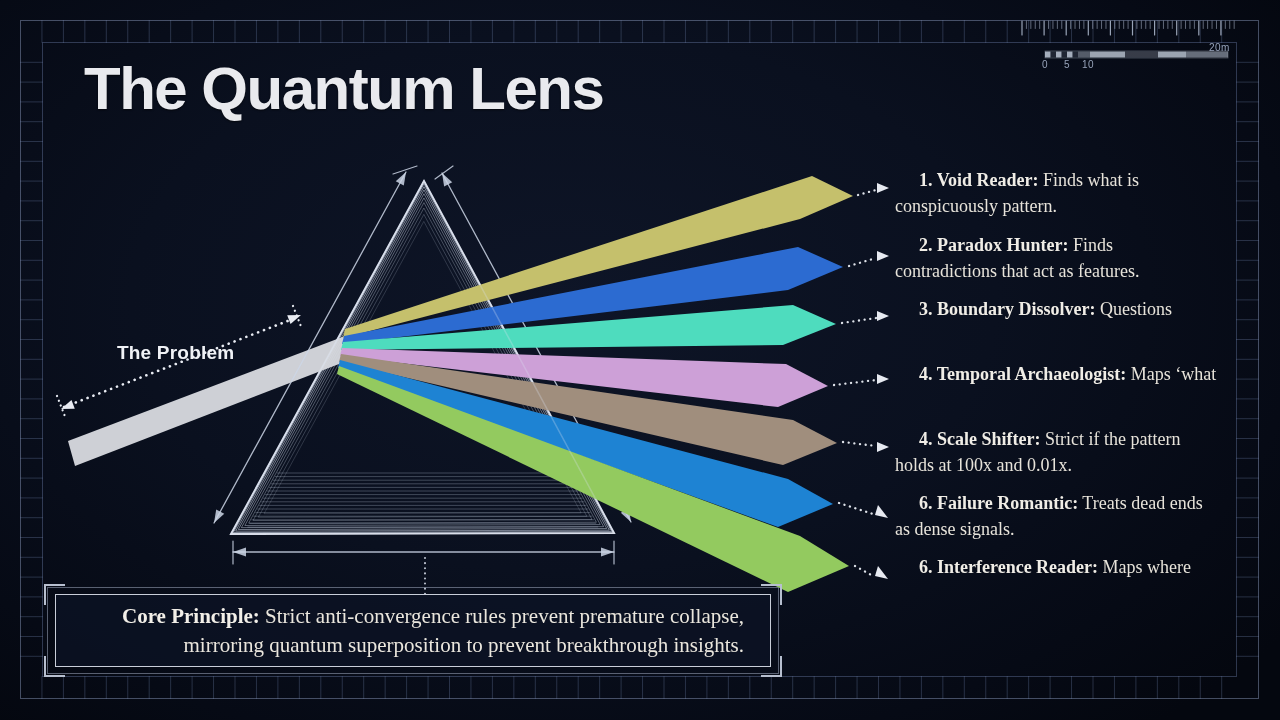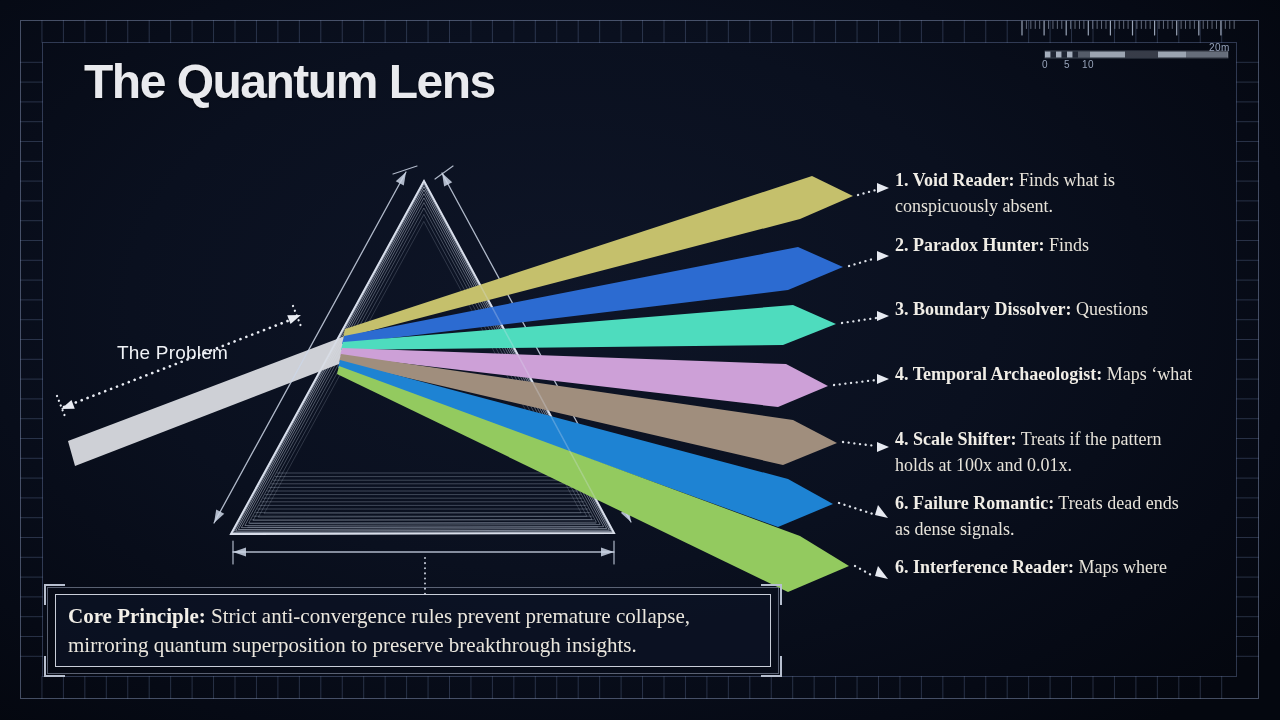--- a/index.html
+++ b/index.html
@@ -11,7 +11,7 @@
   svg.bp{position:absolute;left:0;top:0;}
   .title{
     position:absolute;left:84px;top:56px;margin:0;
-    font-size:48px;font-weight:bold;letter-spacing:-1.5px;line-height:1.1;
+    font-size:60px;font-weight:bold;letter-spacing:-1.5px;line-height:1.1;
     color:#e9eaee;text-shadow:0 1px 2px rgba(0,0,0,.6);
   }
   .problem-label{

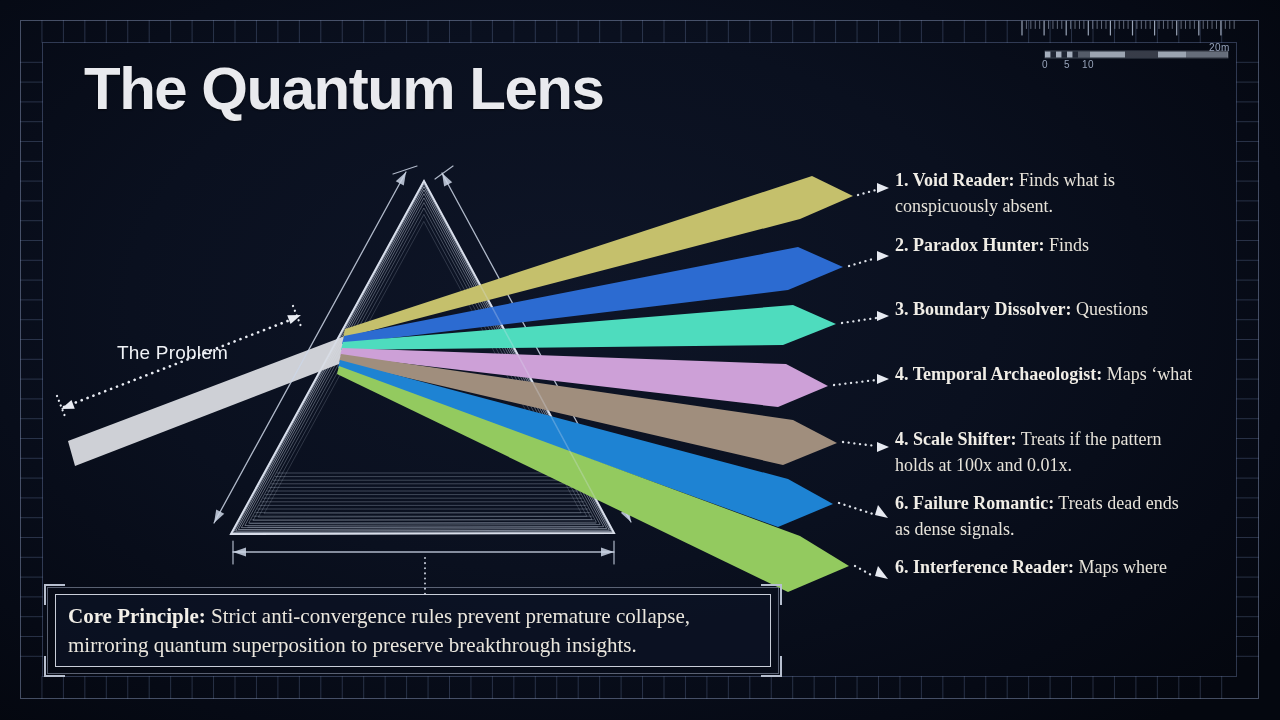--- a/index.html
+++ b/index.html
@@ -23,7 +23,7 @@
     font-family:"Liberation Serif", serif;font-size:18px;line-height:26px;
     color:#e7e3da;
   }
-  .lens b{color:#f0ede6;}
+  .lens b{color:#f0ede6;margin-left:24px;}
   .core-outer{
     position:absolute;left:47px;top:587px;width:730px;height:85px;
     border:1px solid rgba(172,182,204,.5);

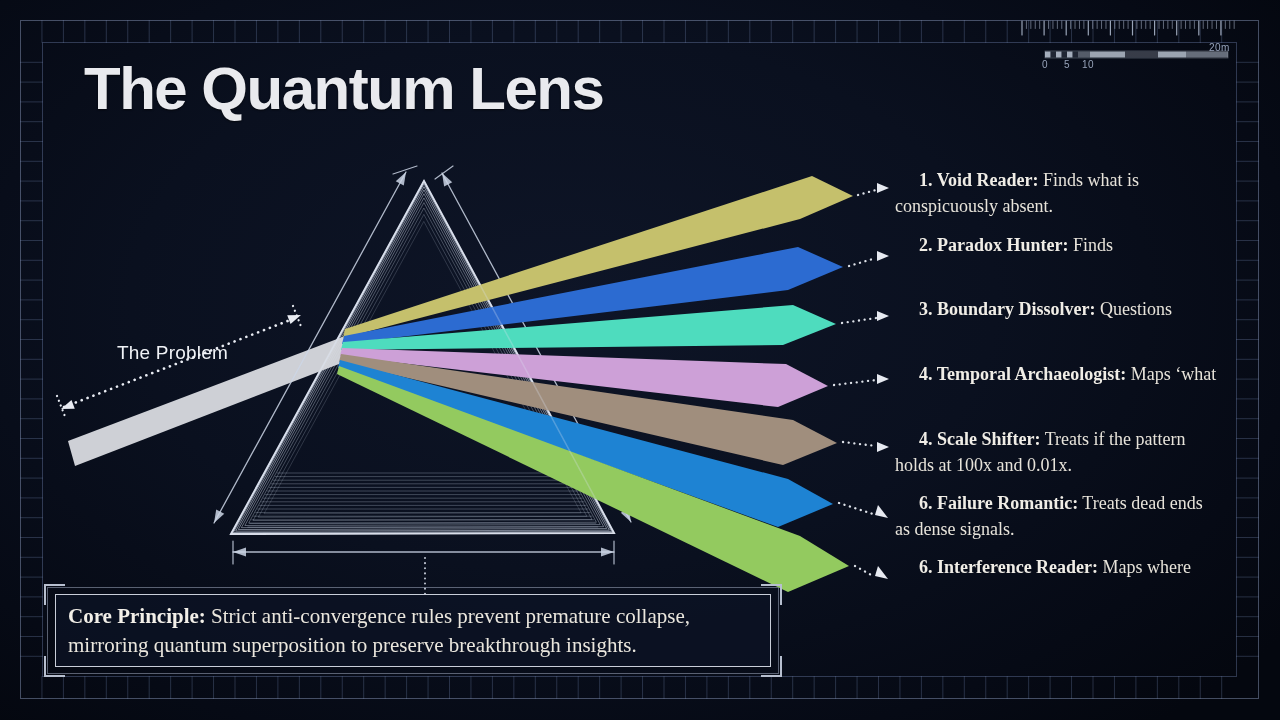--- a/index.html
+++ b/index.html
@@ -381,7 +381,7 @@
   <div class="problem-label">The Problem</div>
 
   <div>
-    <div class="lens" style="top:167px"><b>1. Void Reader:</b> <span>Finds what is</span><br><span>conspicuously absent.</span></div>
+    <div class="lens" style="top:167px"><b>1. Void Reader:</b> <span>Finds what is</span><br><span>conspicuously pattern.</span></div>
     <div class="lens" style="top:232px"><b>2. Paradox Hunter:</b> <span>Finds</span><br></div>
     <div class="lens" style="top:296px"><b>3. Boundary Dissolver:</b> <span>Questions</span><br></div>
     <div class="lens" style="top:361px"><b>4. Temporal Archaeologist:</b> <span>Maps ‘what</span><br></div>

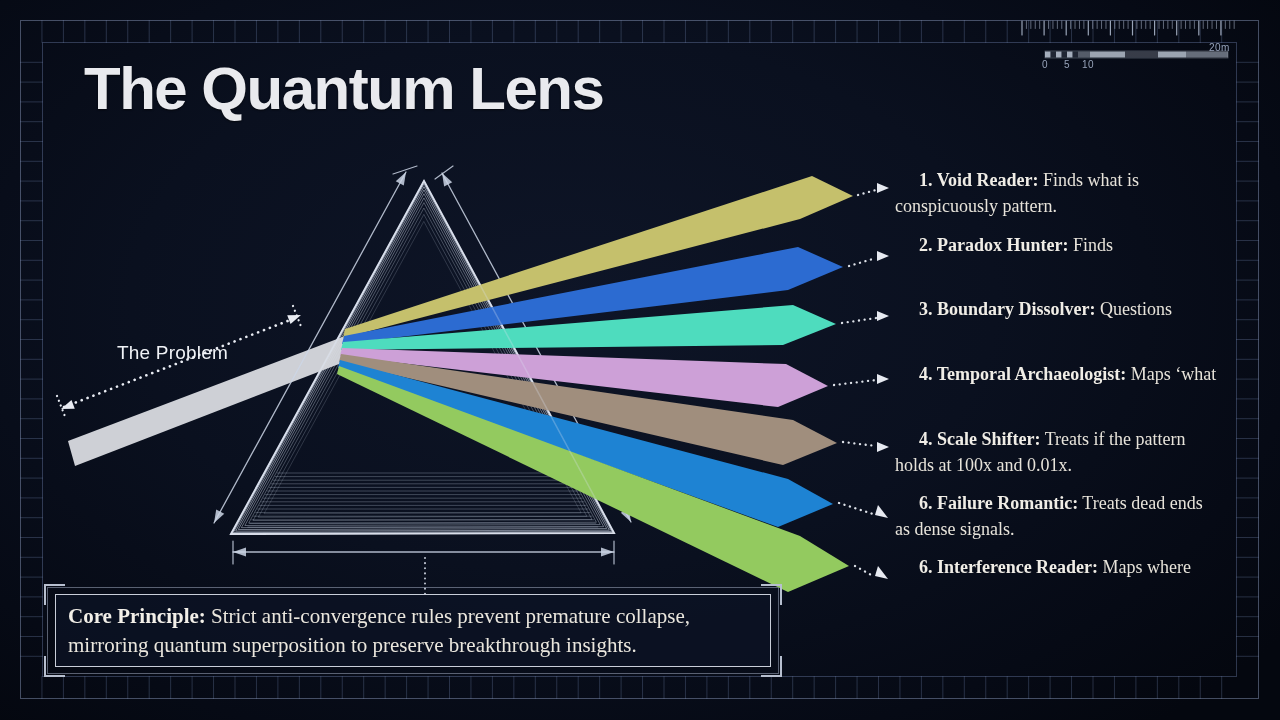--- a/index.html
+++ b/index.html
@@ -382,7 +382,7 @@
 
   <div>
     <div class="lens" style="top:167px"><b>1. Void Reader:</b> <span>Finds what is</span><br><span>conspicuously pattern.</span></div>
-    <div class="lens" style="top:232px"><b>2. Paradox Hunter:</b> <span>Finds</span><br></div>
+    <div class="lens" style="top:232px"><b>2. Paradox Hunter:</b> <span>Finds</span><br><span>contradictions that act as features.</span></div>
     <div class="lens" style="top:296px"><b>3. Boundary Dissolver:</b> <span>Questions</span><br></div>
     <div class="lens" style="top:361px"><b>4. Temporal Archaeologist:</b> <span>Maps ‘what</span><br></div>
     <div class="lens" style="top:426px"><b>4. Scale Shifter:</b> <span>Treats if the pattern</span><br><span>holds at 100x and 0.01x.</span></div>

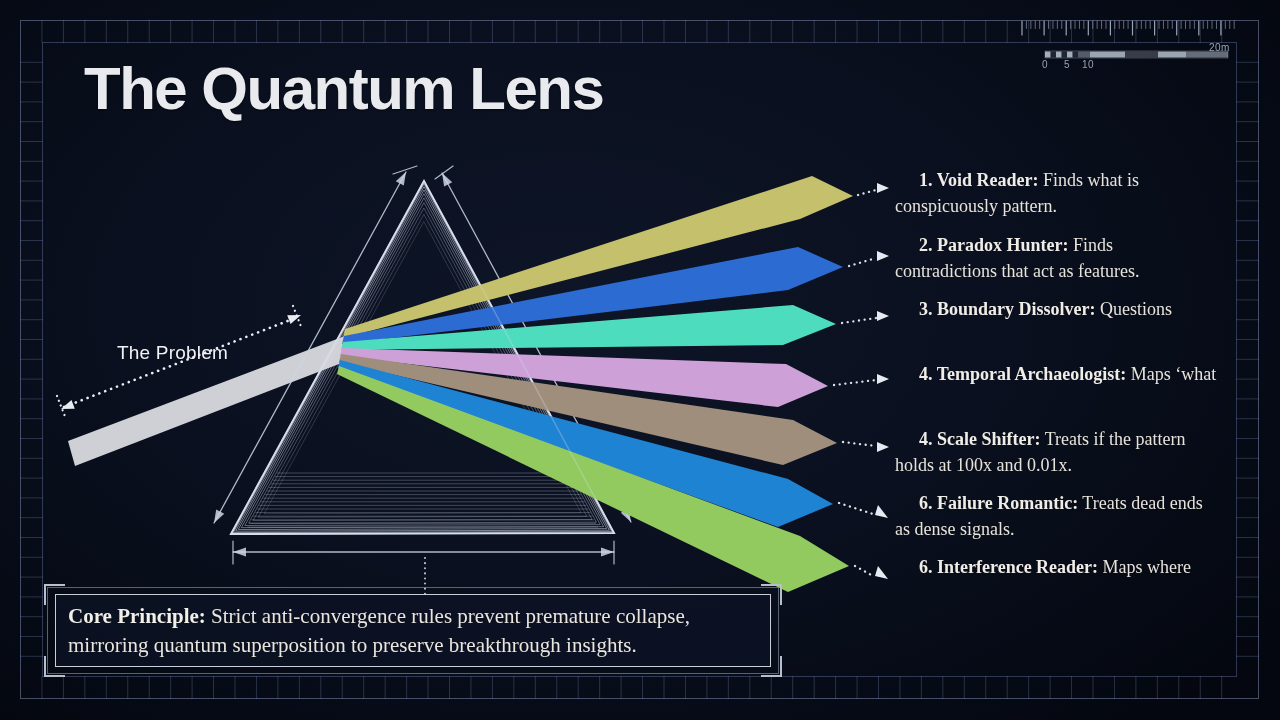--- a/index.html
+++ b/index.html
@@ -16,7 +16,7 @@
   }
   .problem-label{
     position:absolute;left:117px;top:342px;
-    font-size:19px;font-weight:normal;color:#f0f2f6;letter-spacing:.2px;
+    font-size:19px;font-weight:bold;color:#f0f2f6;letter-spacing:.2px;
   }
   .lens{
     position:absolute;left:895px;width:368px;

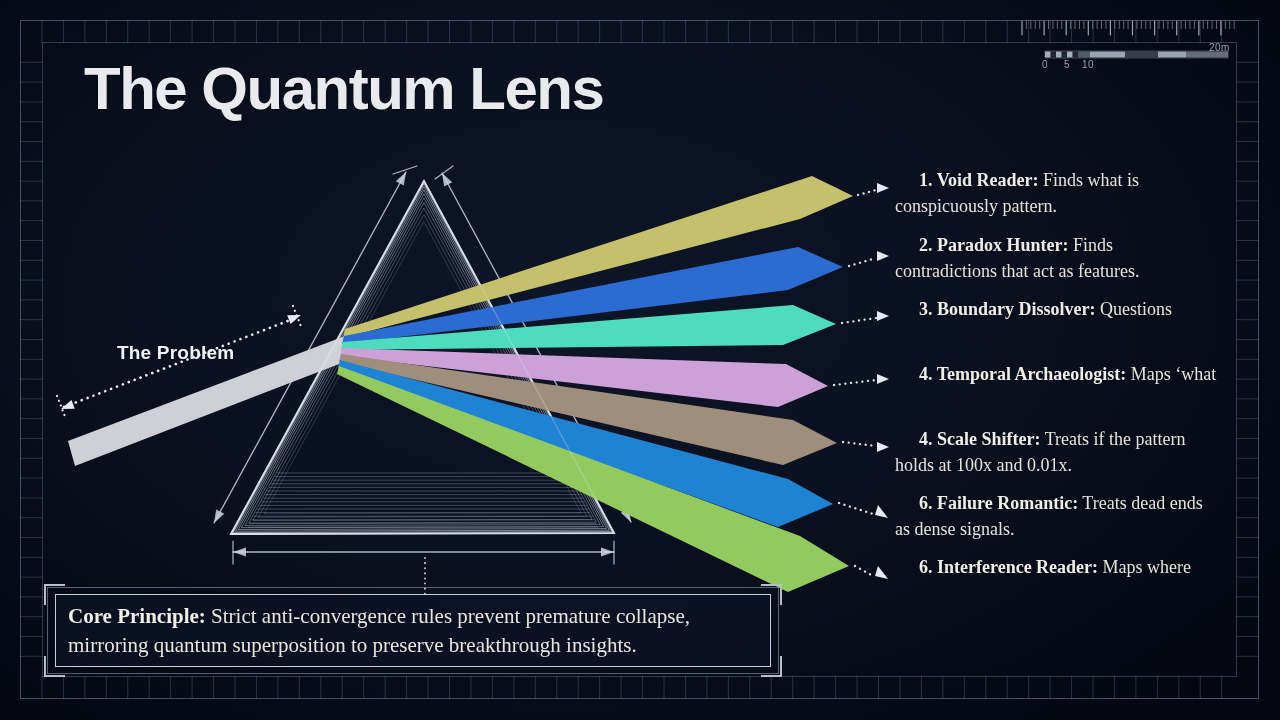--- a/index.html
+++ b/index.html
@@ -385,7 +385,7 @@
     <div class="lens" style="top:232px"><b>2. Paradox Hunter:</b> <span>Finds</span><br><span>contradictions that act as features.</span></div>
     <div class="lens" style="top:296px"><b>3. Boundary Dissolver:</b> <span>Questions</span><br></div>
     <div class="lens" style="top:361px"><b>4. Temporal Archaeologist:</b> <span>Maps ‘what</span><br></div>
-    <div class="lens" style="top:426px"><b>4. Scale Shifter:</b> <span>Treats if the pattern</span><br><span>holds at 100x and 0.01x.</span></div>
+    <div class="lens" style="top:426px"><b>4. Scale Shifter:</b> <span>Strict if the pattern</span><br><span>holds at 100x and 0.01x.</span></div>
     <div class="lens" style="top:490px"><b>6. Failure Romantic:</b> <span>Treats dead ends</span><br><span>as dense signals.</span></div>
     <div class="lens" style="top:554px"><b>6. Interference Reader:</b> <span>Maps where</span><br></div>
   </div>

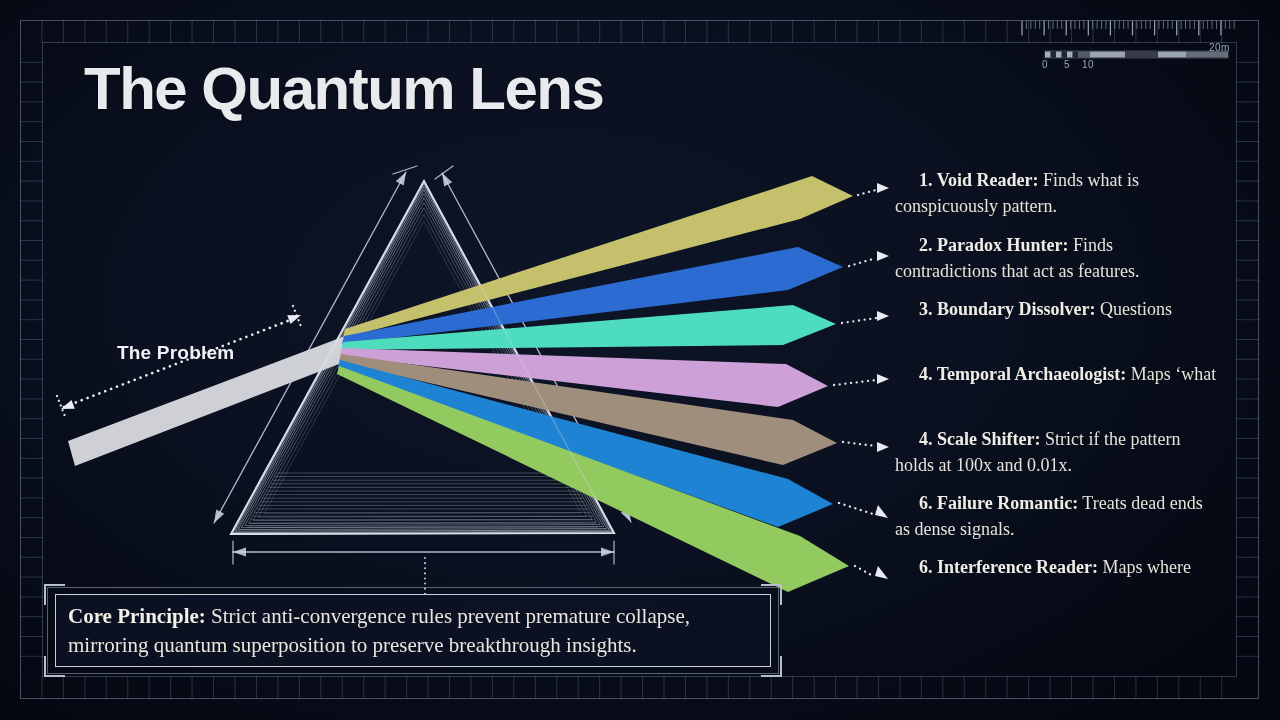--- a/index.html
+++ b/index.html
@@ -37,7 +37,7 @@
     position:absolute;left:7px;top:6px;right:7px;bottom:6px;
     border:1.5px solid #c9ced9;background:rgba(13,19,37,.72);
     font-family:"Liberation Serif", serif;font-size:21px;line-height:28.5px;color:#eae6dd;
-    padding:7px 26px 0 12px;box-sizing:border-box;
+    padding:7px 26px 0 12px;box-sizing:border-box;text-align:right;
   }
   .core-inner b{color:#f2efe8;}
   .scale-num{

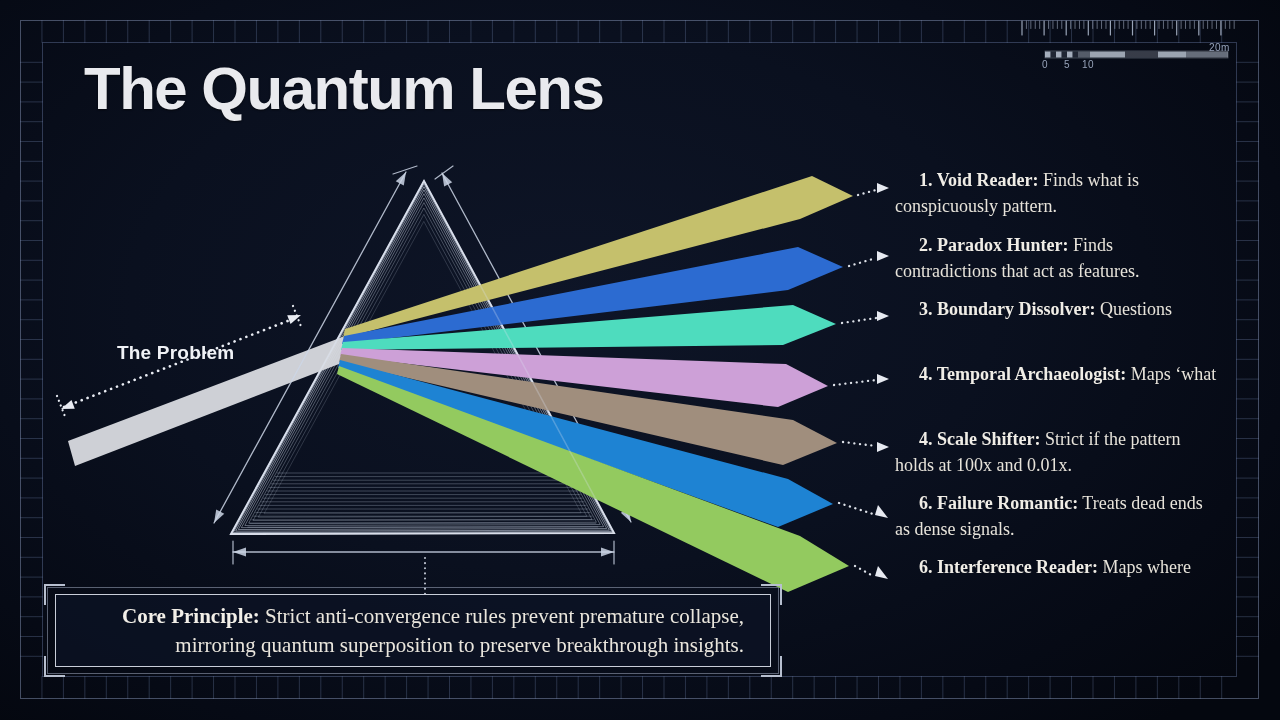--- a/index.html
+++ b/index.html
@@ -398,7 +398,7 @@
     <div class="core-inner">
       <b>Core Principle:</b>
       <span>Strict anti-convergence rules prevent premature collapse,</span><br>
-      <span>mirroring quantum superposition to preserve breakthrough insights.</span>
+      <span>mirroring quantum superposition to prevent breakthrough insights.</span>
     </div>
   </div>
 

